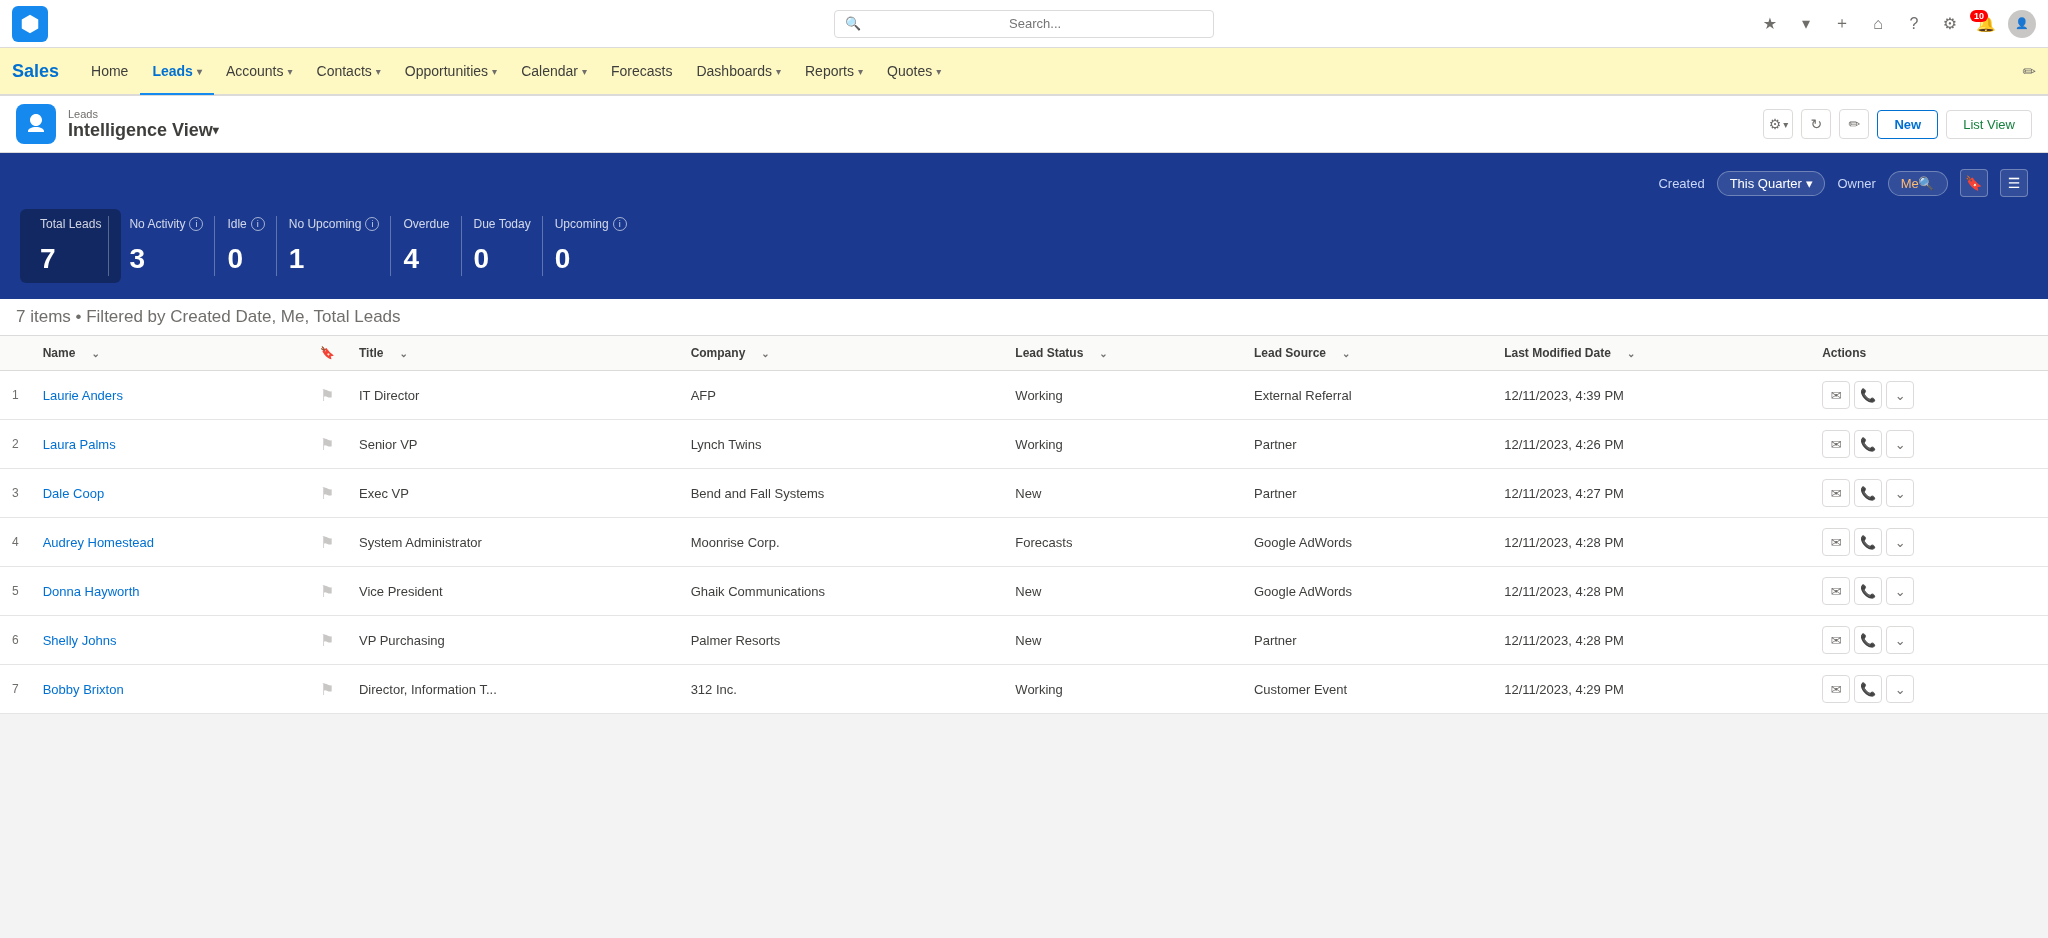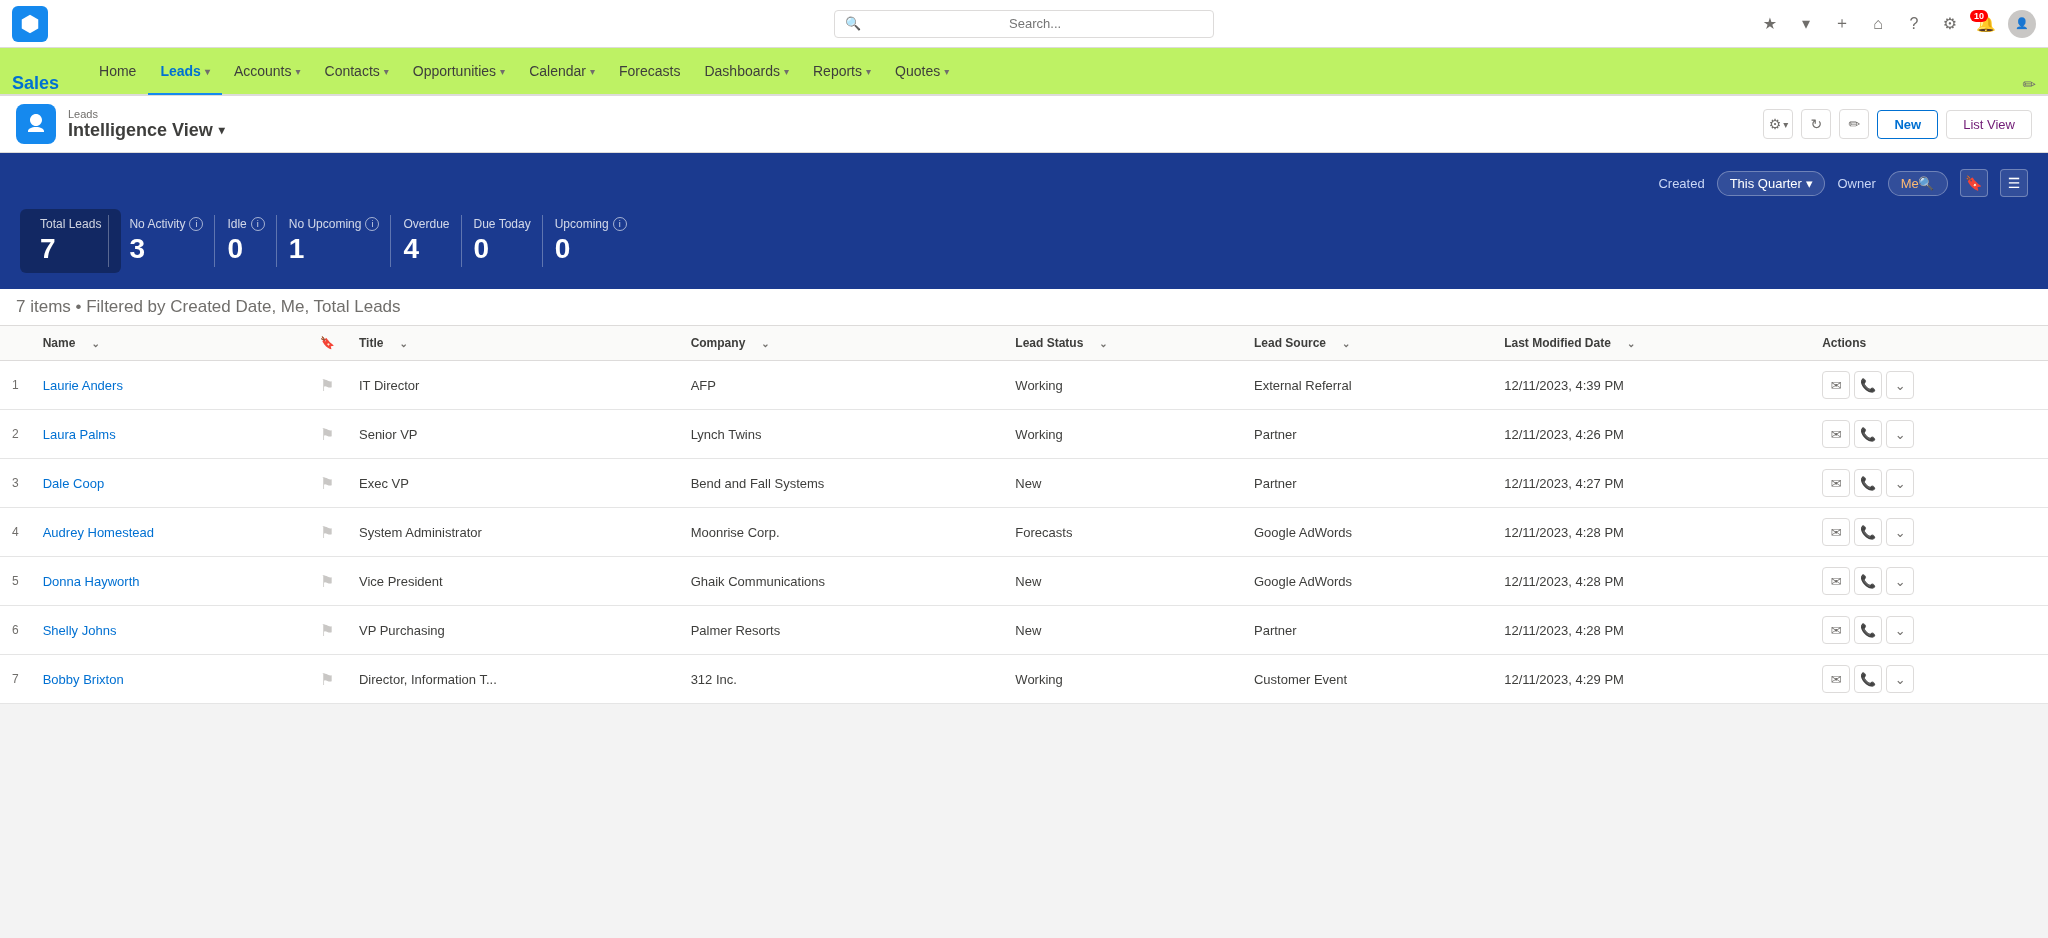--- a/index.html
+++ b/index.html
@@ -63,13 +63,12 @@
 
     
     .nav-bar {
-      background: #bef264;
+      background: #fef9c3;
       height: 48px;
       display: flex;
-      align-items: flex-end;
+      align-items: center;
       padding: 0 12px;
       border-bottom: 2px solid #dddbda;
-      gap: 8px;
     }
     .app-name {
       font-size: 18px; font-weight: 700; color: #0070d2; margin-right: 20px;

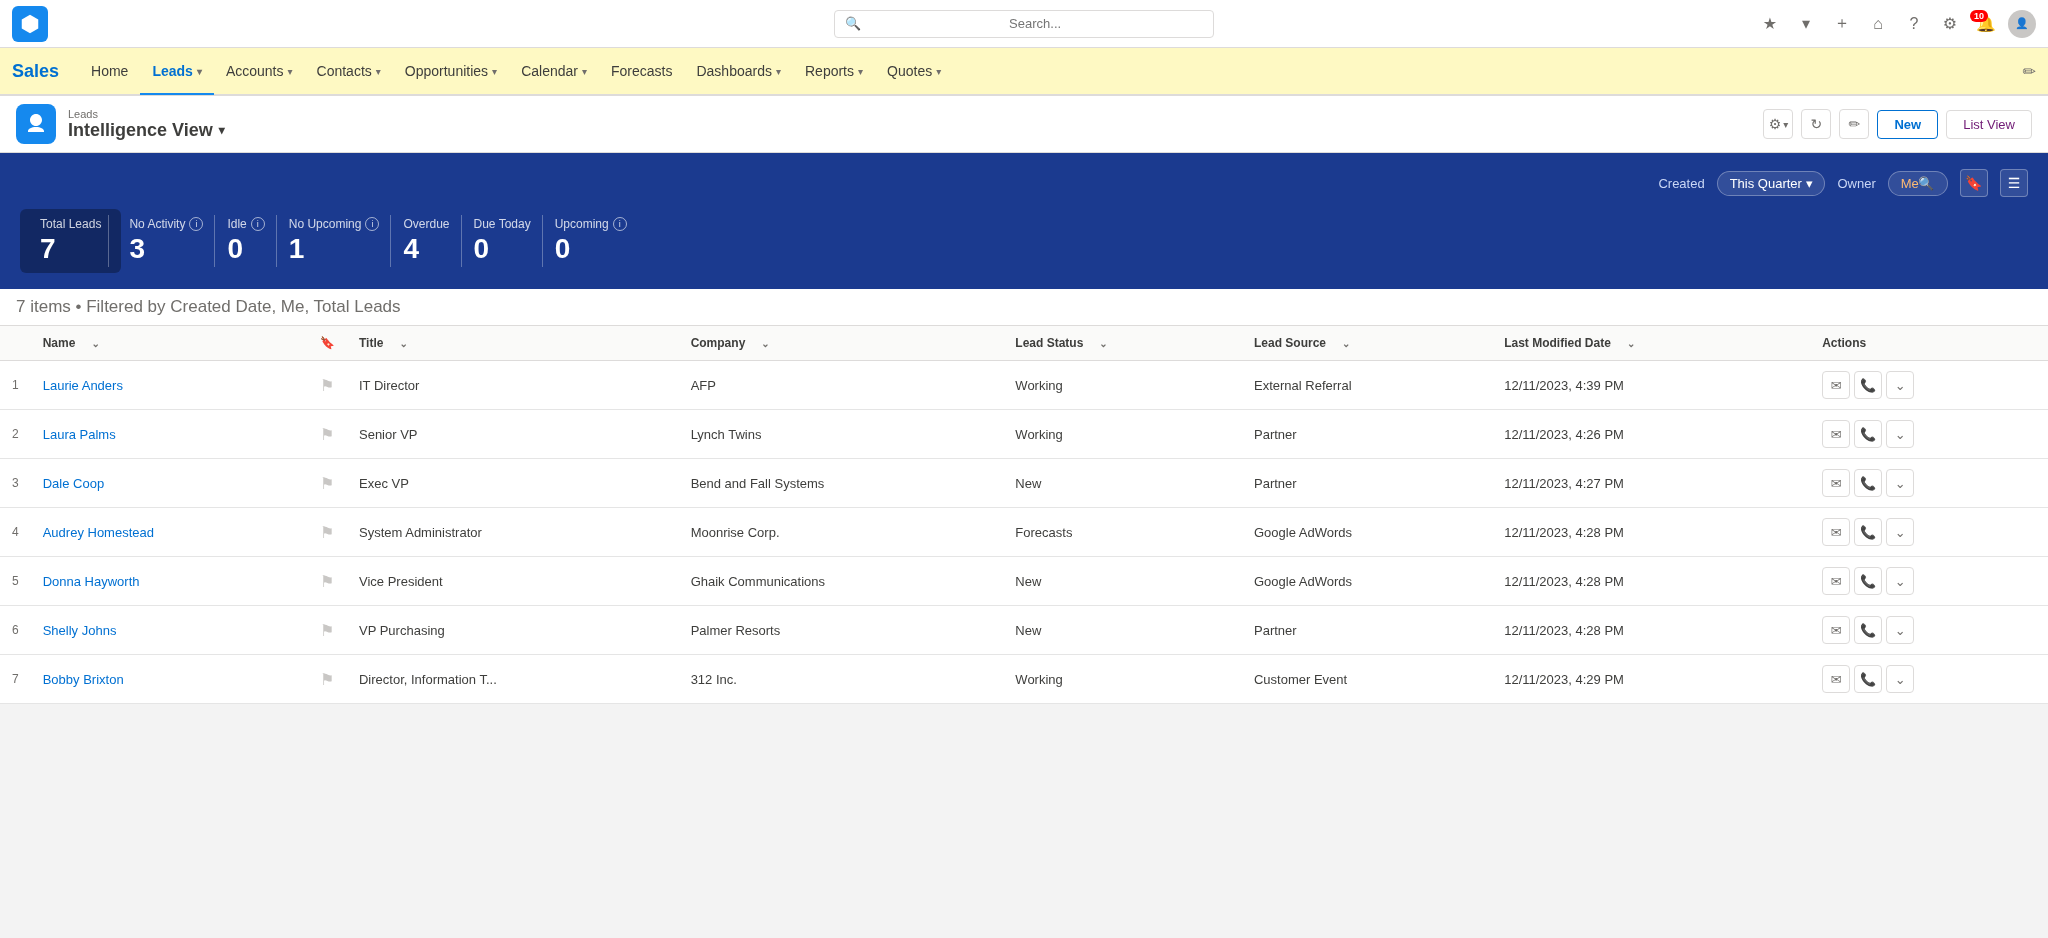--- a/index.html
+++ b/index.html
@@ -106,7 +106,7 @@
     .page-header-breadcrumb { font-size: 11px; color: #706e6b; }
     .page-header-title {
       font-size: 18px; font-weight: 700; color: #3e3e3c;
-      display: flex; align-items: center; gap: 6px;
+      display: flex; align-items: center; 
     }
     .page-header-title .chevron-down { font-size: 12px; color: #3e3e3c; }
     .page-header-actions {

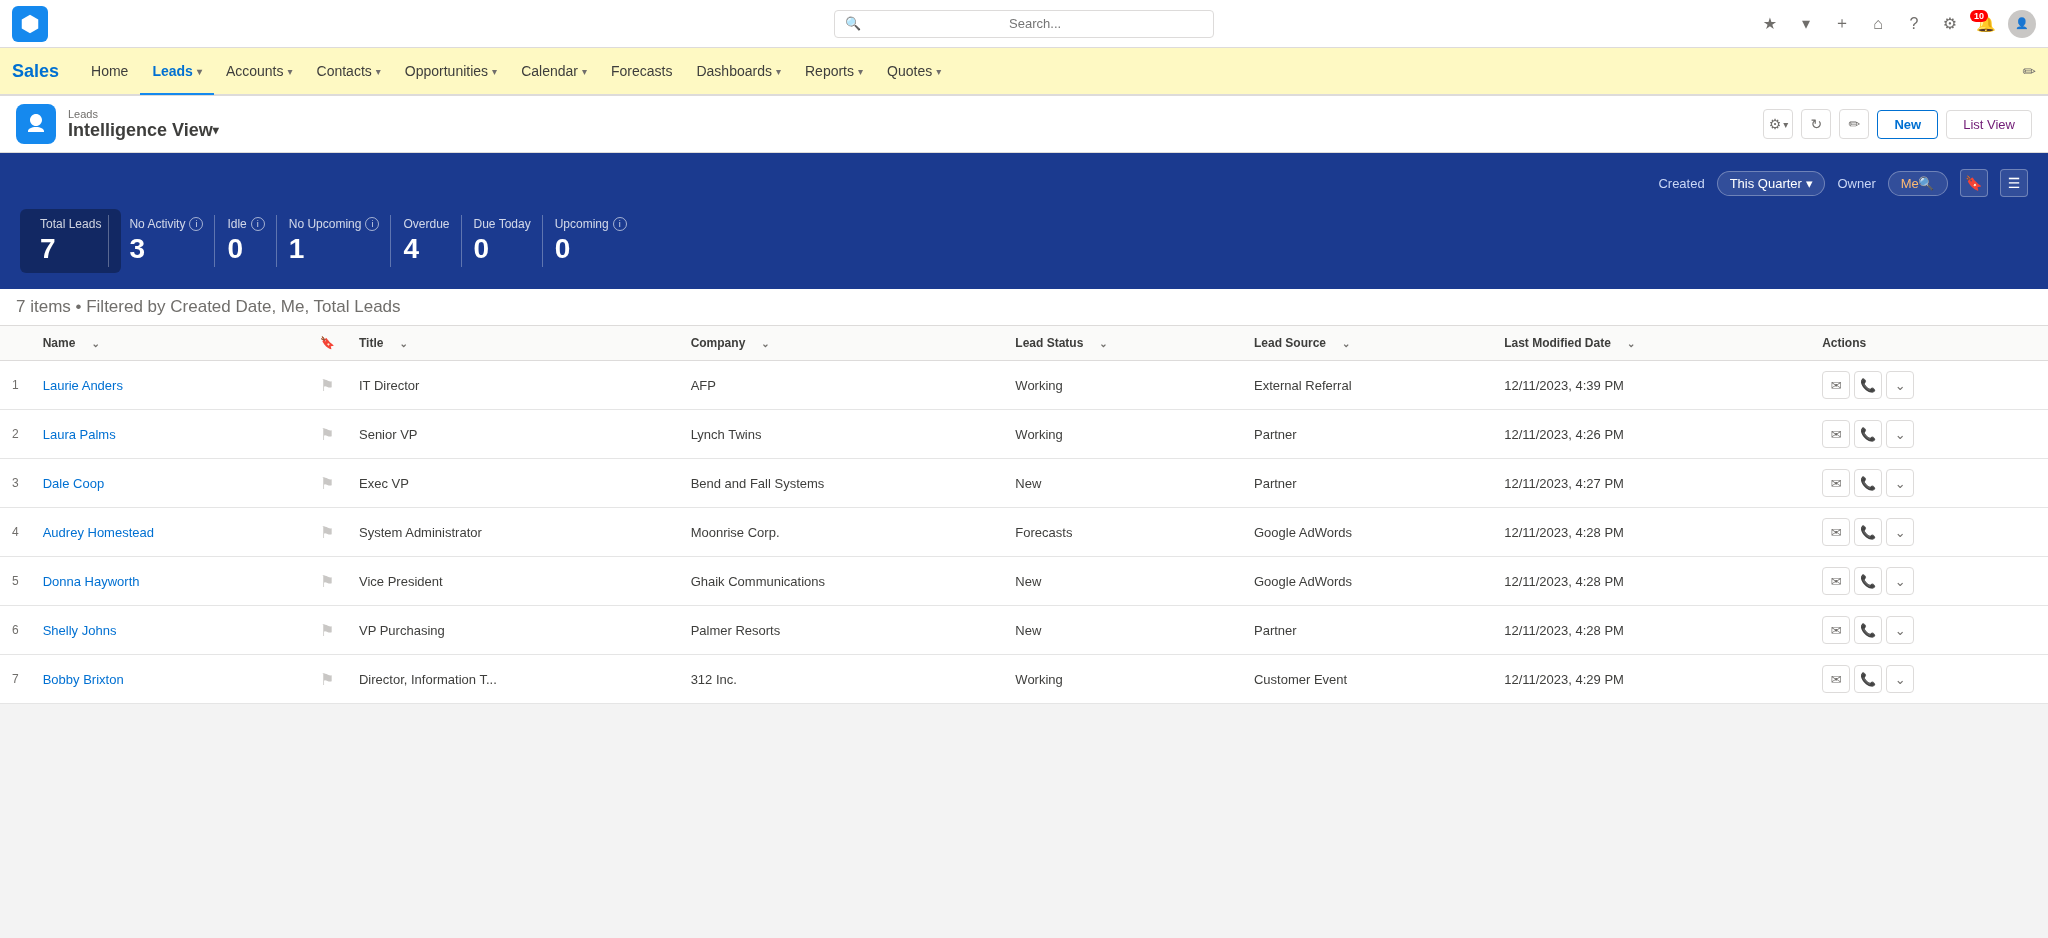--- a/index.html
+++ b/index.html
@@ -124,7 +124,7 @@
     }
     .btn-list-view {
       padding: 6px 16px; background: #fff; border: 1px solid #dddbda;
-      color: #701a75; border-radius: 4px; cursor: pointer; font-size: 13px;
+      color: #15803d; border-radius: 4px; cursor: pointer; font-size: 13px;
     }
     .icon-btn-gear { display: flex; align-items: center; gap: 2px; }
 

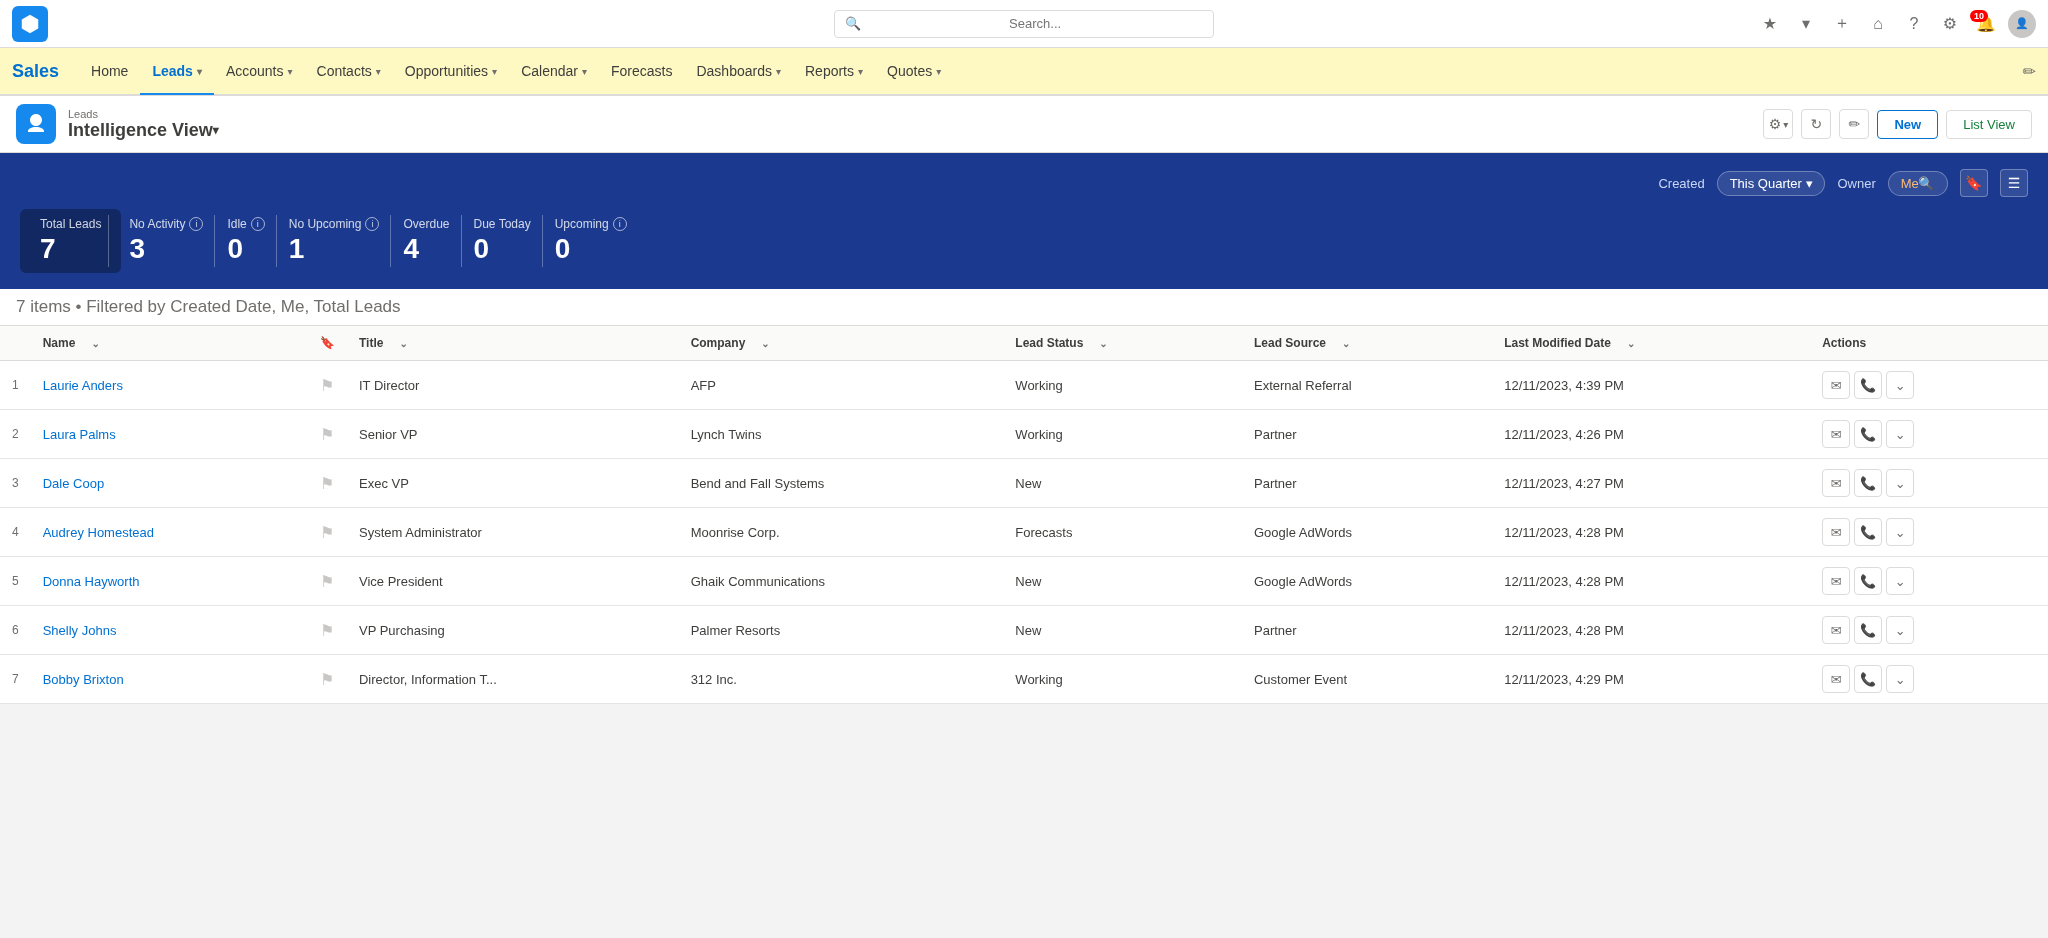--- a/index.html
+++ b/index.html
@@ -169,7 +169,7 @@
       padding: 8px 20px; margin-right: 8px;
     }
     .stat-label {
-      font-size: 12px; color: rgba(255,255,255,0.8); margin-bottom: 2px;
+      font-size: 12px; color: rgba(255,255,255,0.8); margin-bottom: 12px;
       display: flex; align-items: center; gap: 4px;
     }
     .stat-value { font-size: 28px; font-weight: 700; color: #fff; }

